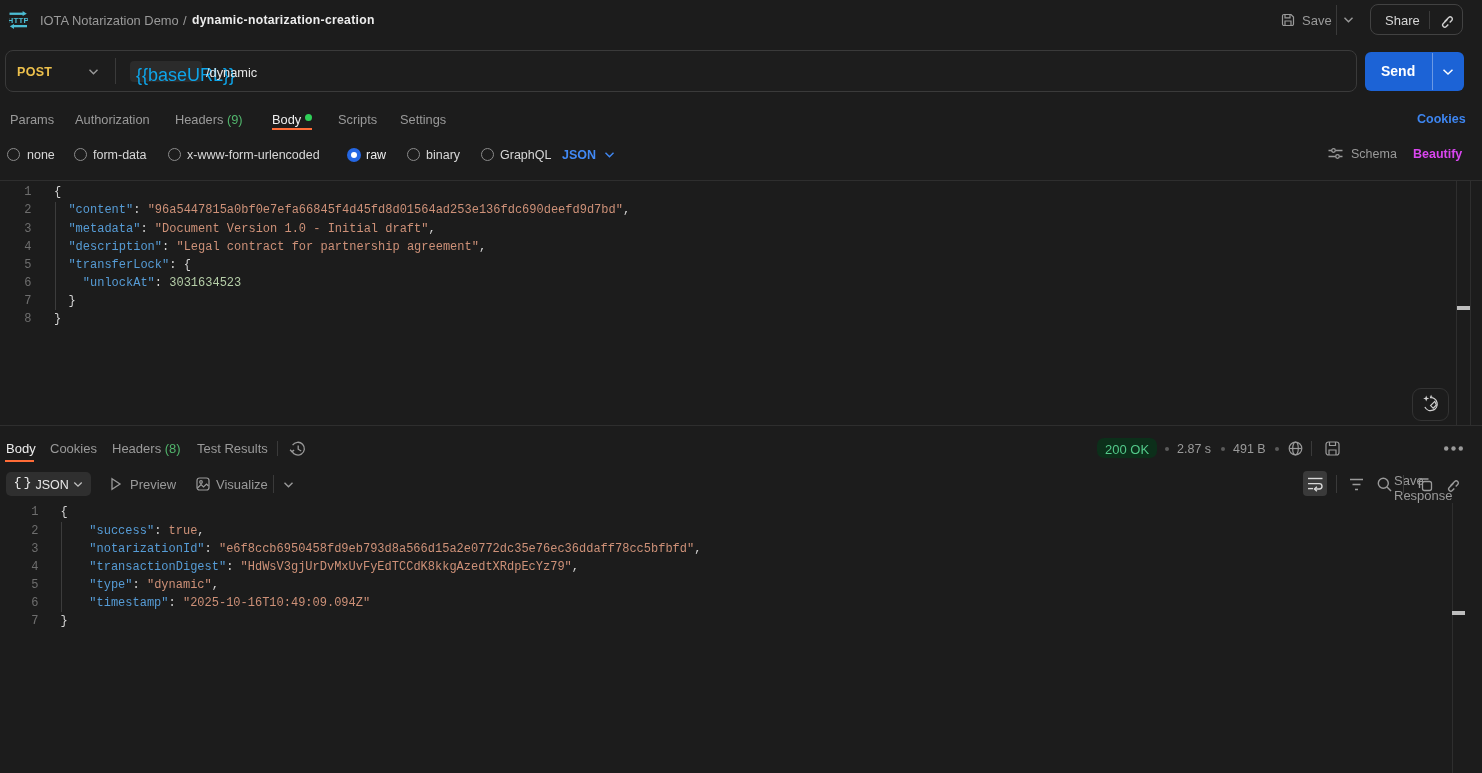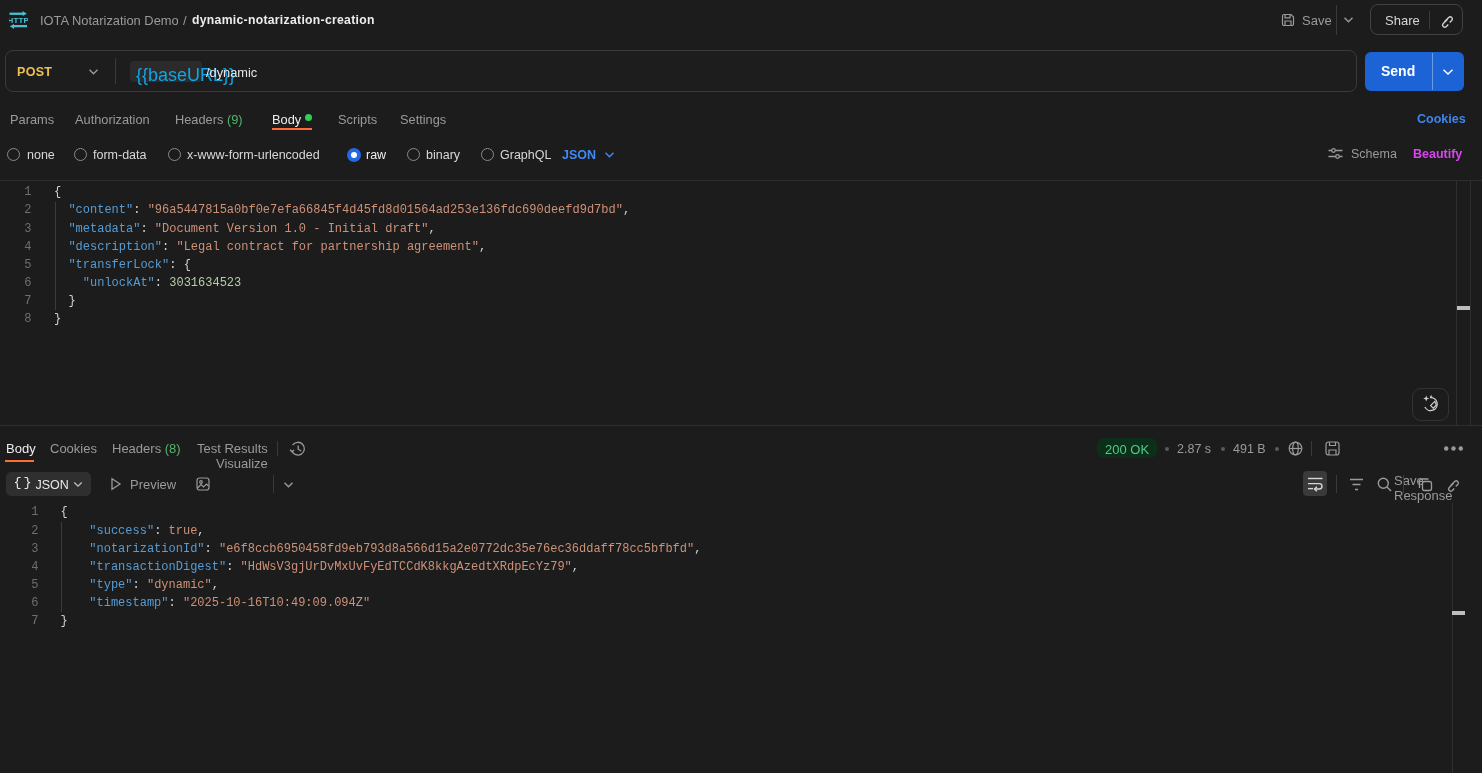--- a/index.html
+++ b/index.html
@@ -189,7 +189,7 @@
   <circle cx="5" cy="5" r="1.3"></circle>
   <path d="M1.5 11 l3.5-3.5 2.5 2.5 3-3 2 2"></path>
 </svg>
-<div class="abs gray" style="left:216px;top:456px;font-size:13px;">Visualize</div>
+<div class="abs gray" style="left:216px;top:477px;font-size:13px;">Visualize</div>
 <div class="abs" style="left:273px;top:475px;width:1px;height:18px;background:#3a3a3a;"></div>
 <svg class="abs" style="left:283px;top:481px;" width="11" height="8" viewBox="0 0 11 8" fill="none" stroke="#9a9a9a" stroke-width="1.4">
     <path d="M1.5 1.8 L5.5 5.8 L9.5 1.8"></path>

